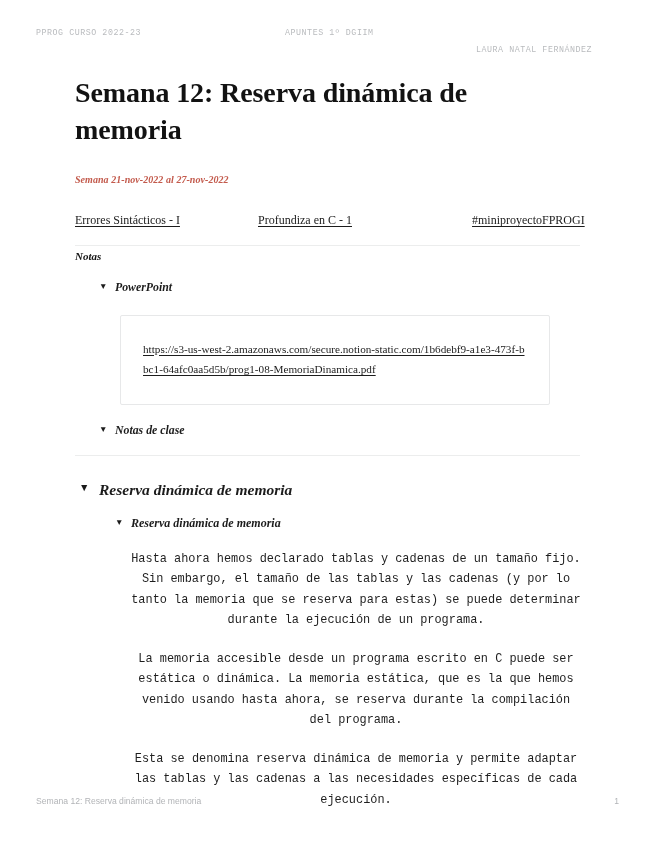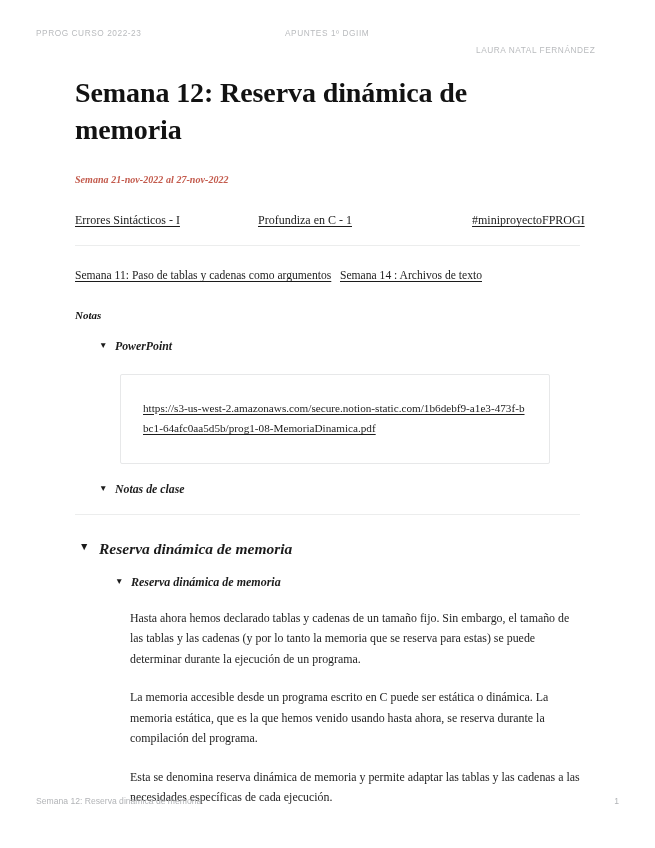--- a/index.html
+++ b/index.html
@@ -23,7 +23,7 @@
     left: 0;
     width: 655px;
     height: 16px;
-    font-family: Liberation Sans, sans-serif;
+    font-family: Liberation Mono, monospace;
     font-size: 8.3px;
     letter-spacing: 0.55px;
     color: #b9bbbe;

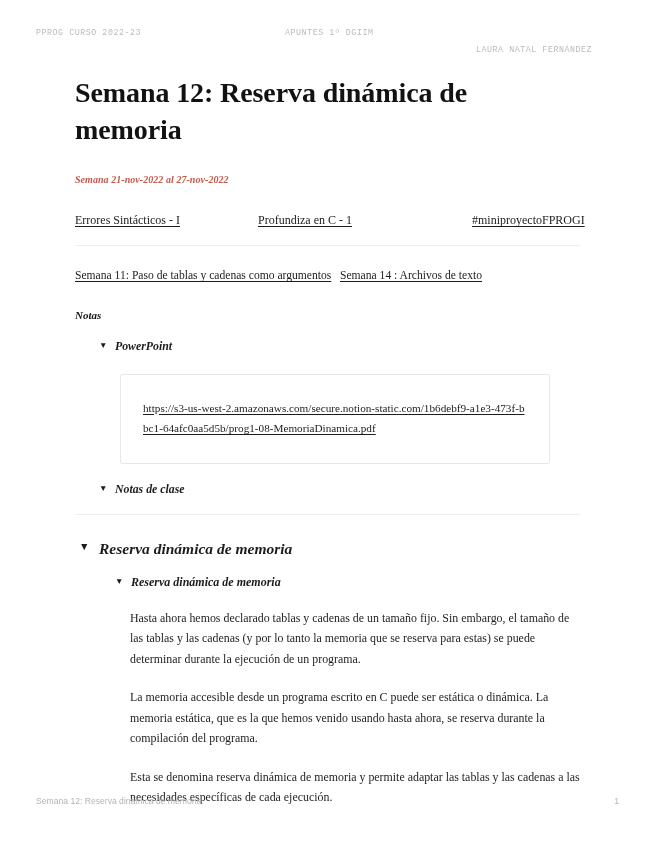--- a/index.html
+++ b/index.html
@@ -221,10 +221,6 @@
 
   <div class="divider"></div>
 
-  <div class="nav-row">
-    <a class="doc-link nav-prev" href="#">Semana 11:  Paso de tablas y cadenas como argumentos</a>
-    <a class="doc-link nav-next" href="#">Semana 14 : Archivos de texto</a>
-  </div>
 
   <h2 class="section-heading">Notas</h2>
 

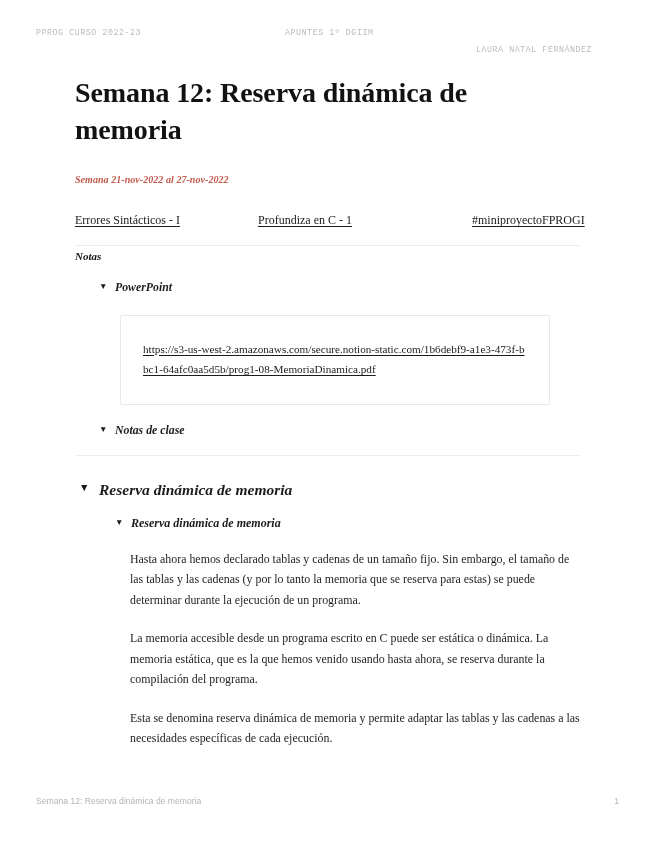--- a/index.html
+++ b/index.html
@@ -180,7 +180,8 @@
     font-size: 11.9px;
     line-height: 1.72;
     color: #1e1e1e;
-    text-align: left;
+    text-align: center;
+    font-family: Liberation Mono, monospace;
   }
   .para.first { margin-top: 17px; }
 

